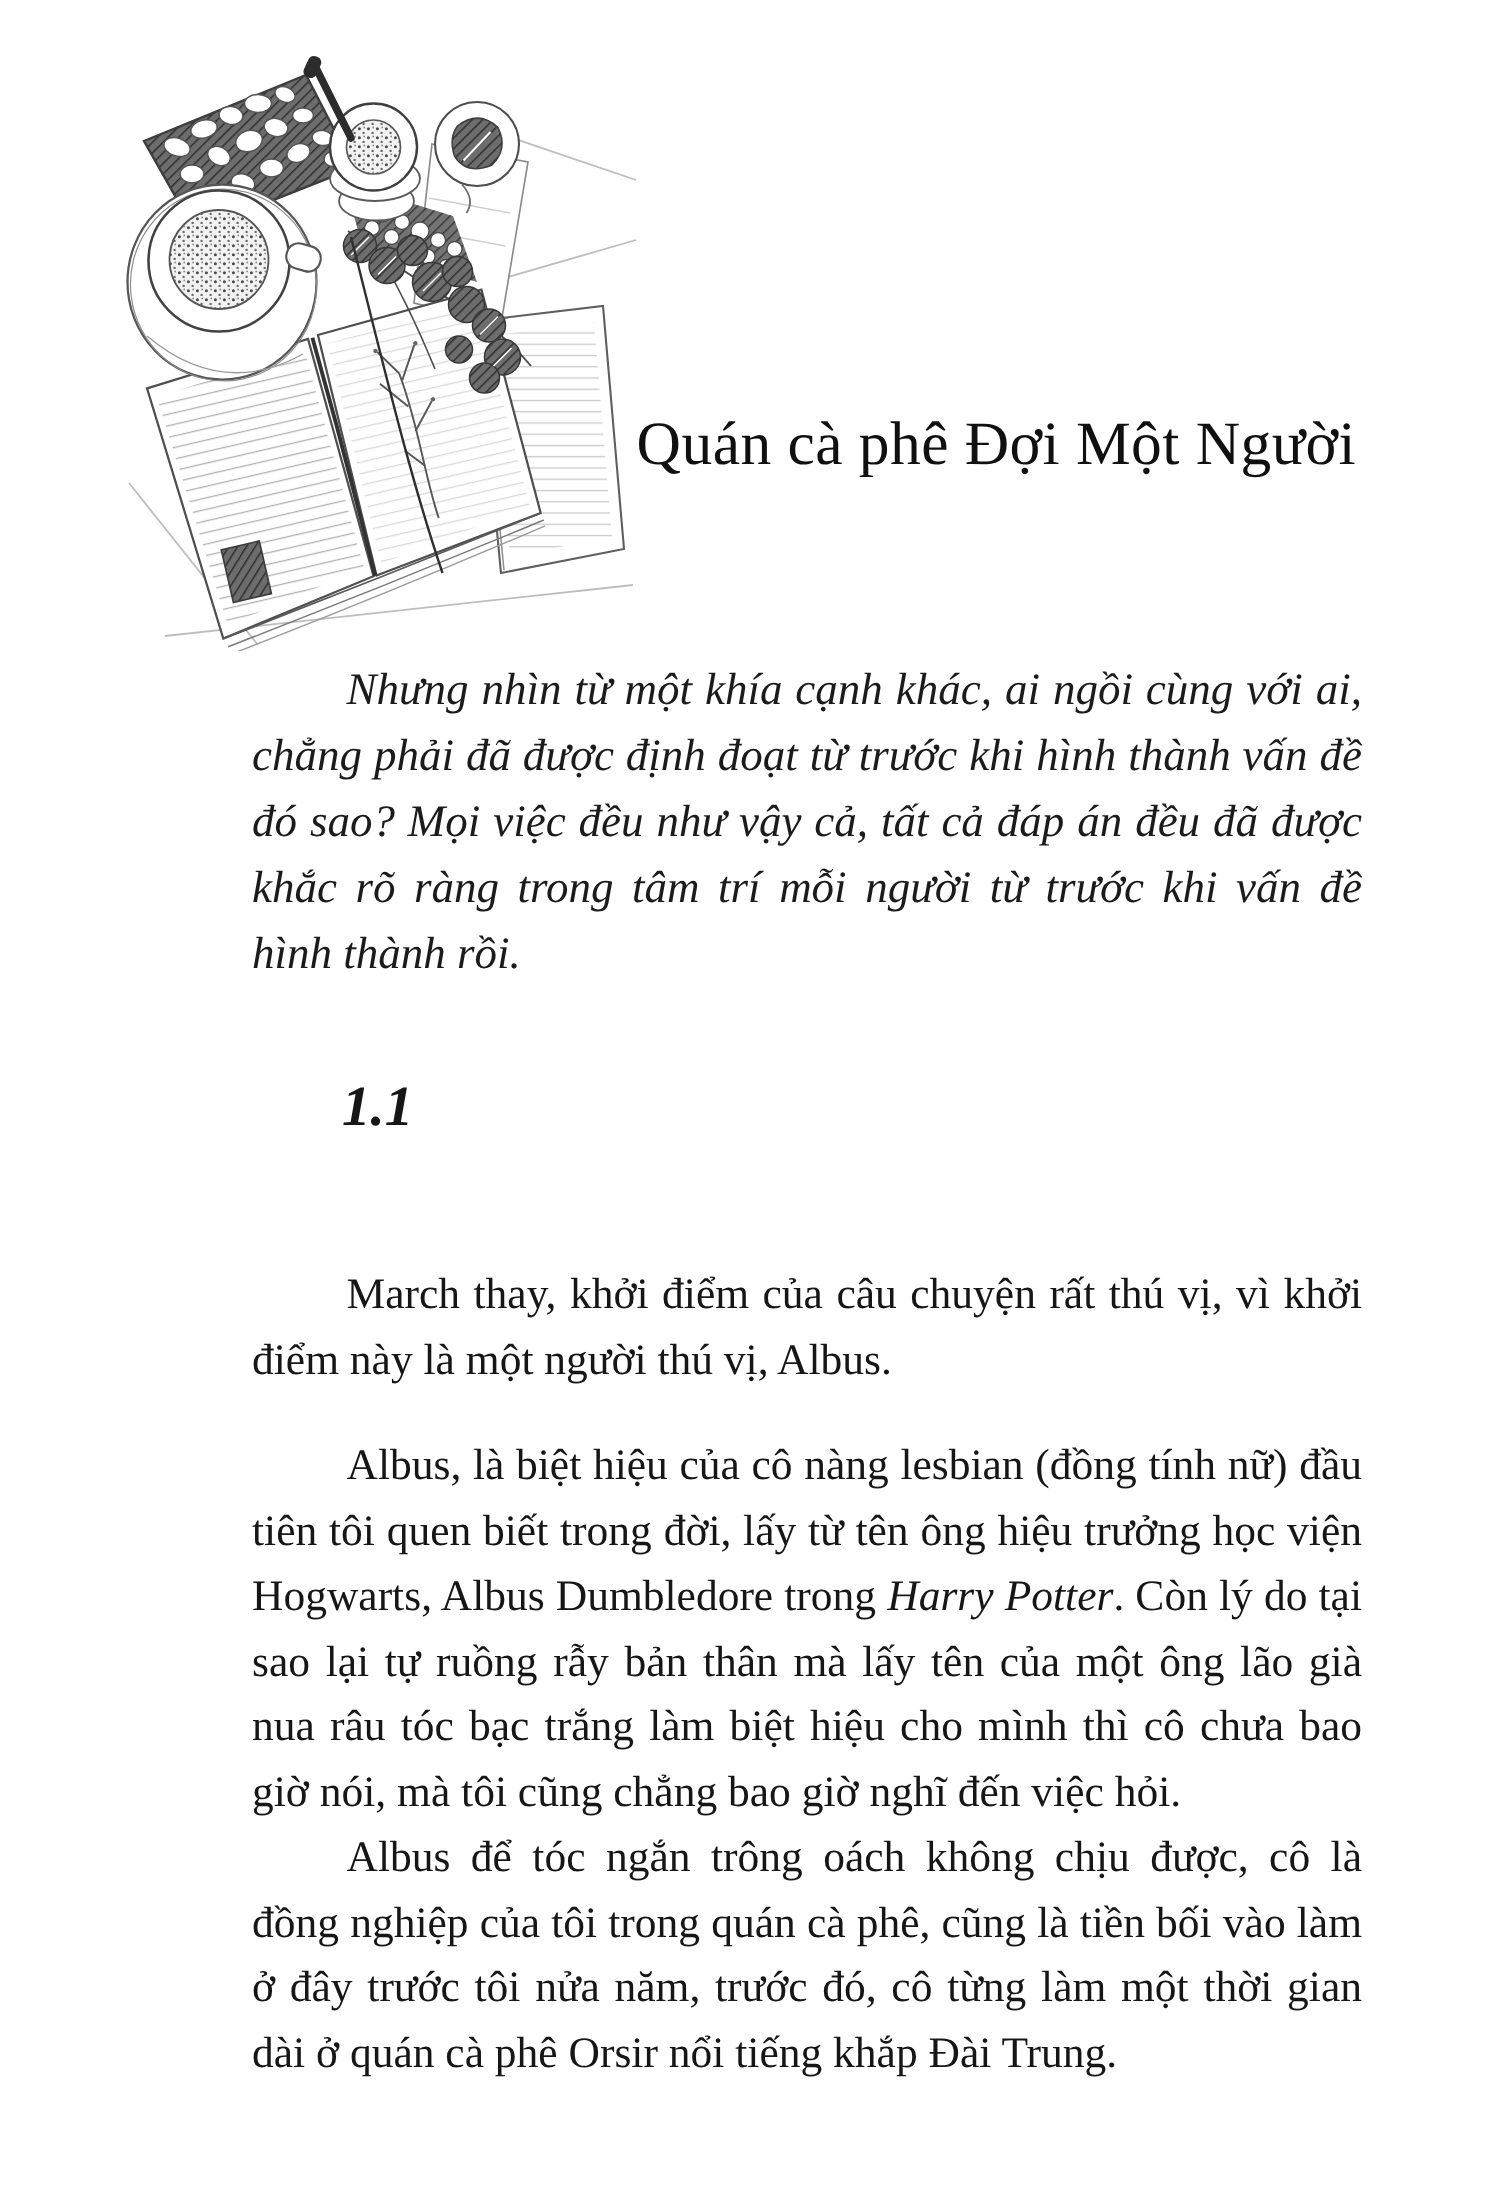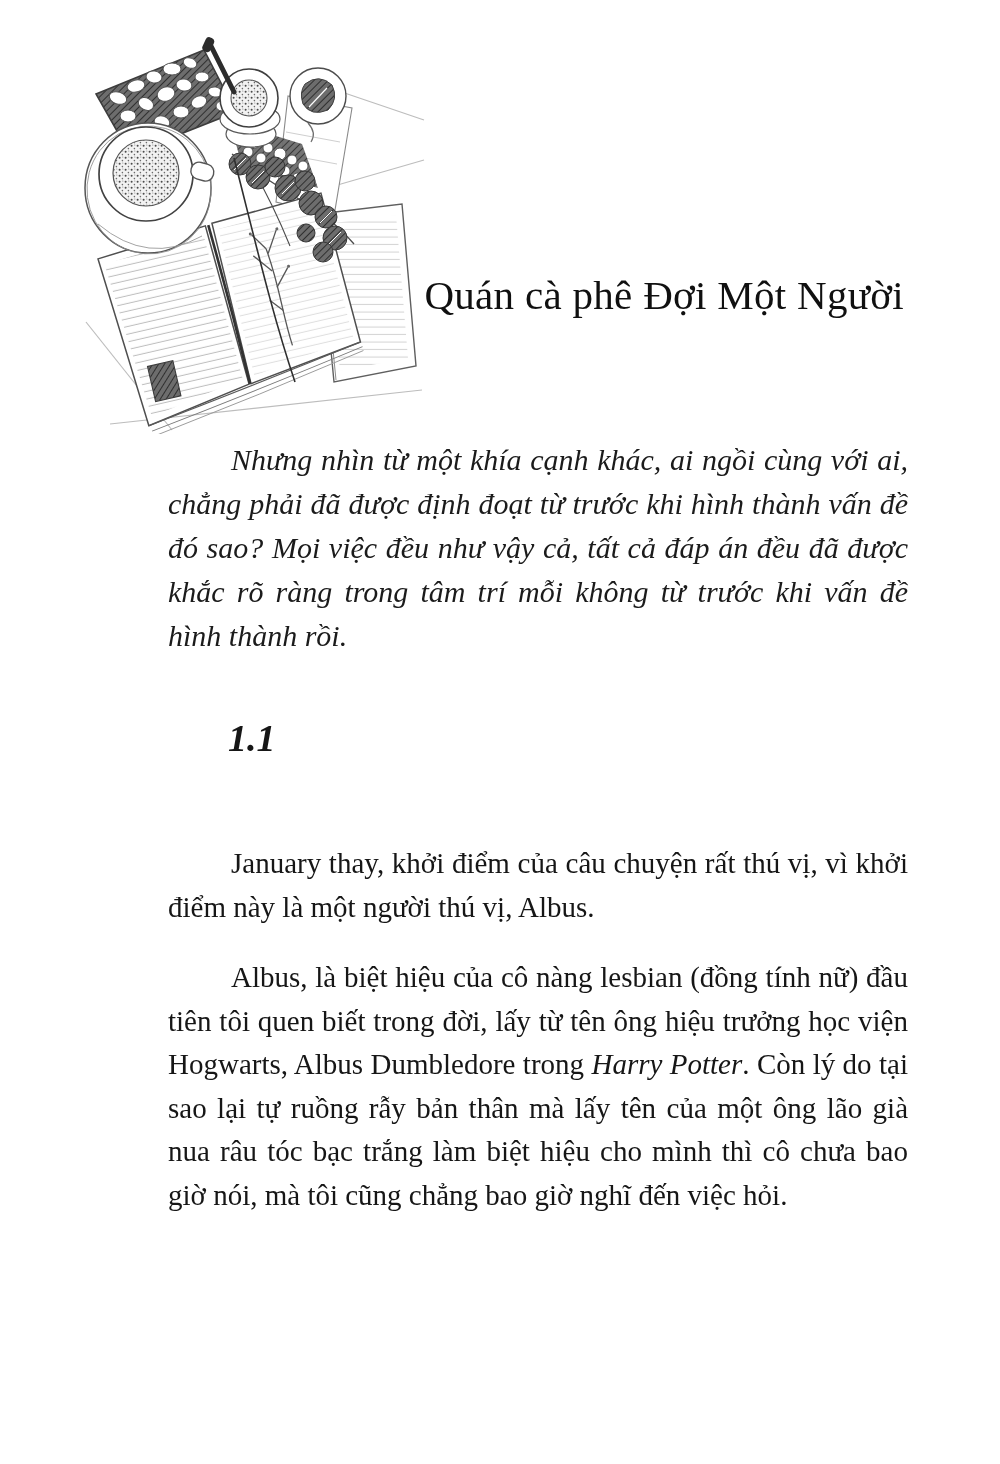--- a/index.html
+++ b/index.html
@@ -209,7 +209,7 @@
   <h1 class="chapter-title">Quán cà phê Đợi Một Người</h1>
 </div>
 
-<p class="epigraph">Nhưng nhìn từ một khía cạnh khác, ai ngồi cùng với ai, chẳng phải đã được định đoạt từ trước khi hình thành vấn đề đó sao? Mọi việc đều như vậy cả, tất cả đáp án đều đã được khắc rõ ràng trong tâm trí mỗi không từ trước khi vấn đề hình thành rồi.</p>
+<p class="epigraph">Nhưng nhìn từ một khía cạnh khác, ai ngồi cùng với ai, chẳng phải đã được định đoạt từ trước khi hình thành vấn đề đó sao? Mọi việc đều như vậy cả, tất cả đáp án đều đã được khắc rõ ràng trong tâm trí mỗi người từ trước khi vấn đề hình thành rồi.</p>
 
 <div class="section-marker">1.1</div>
 

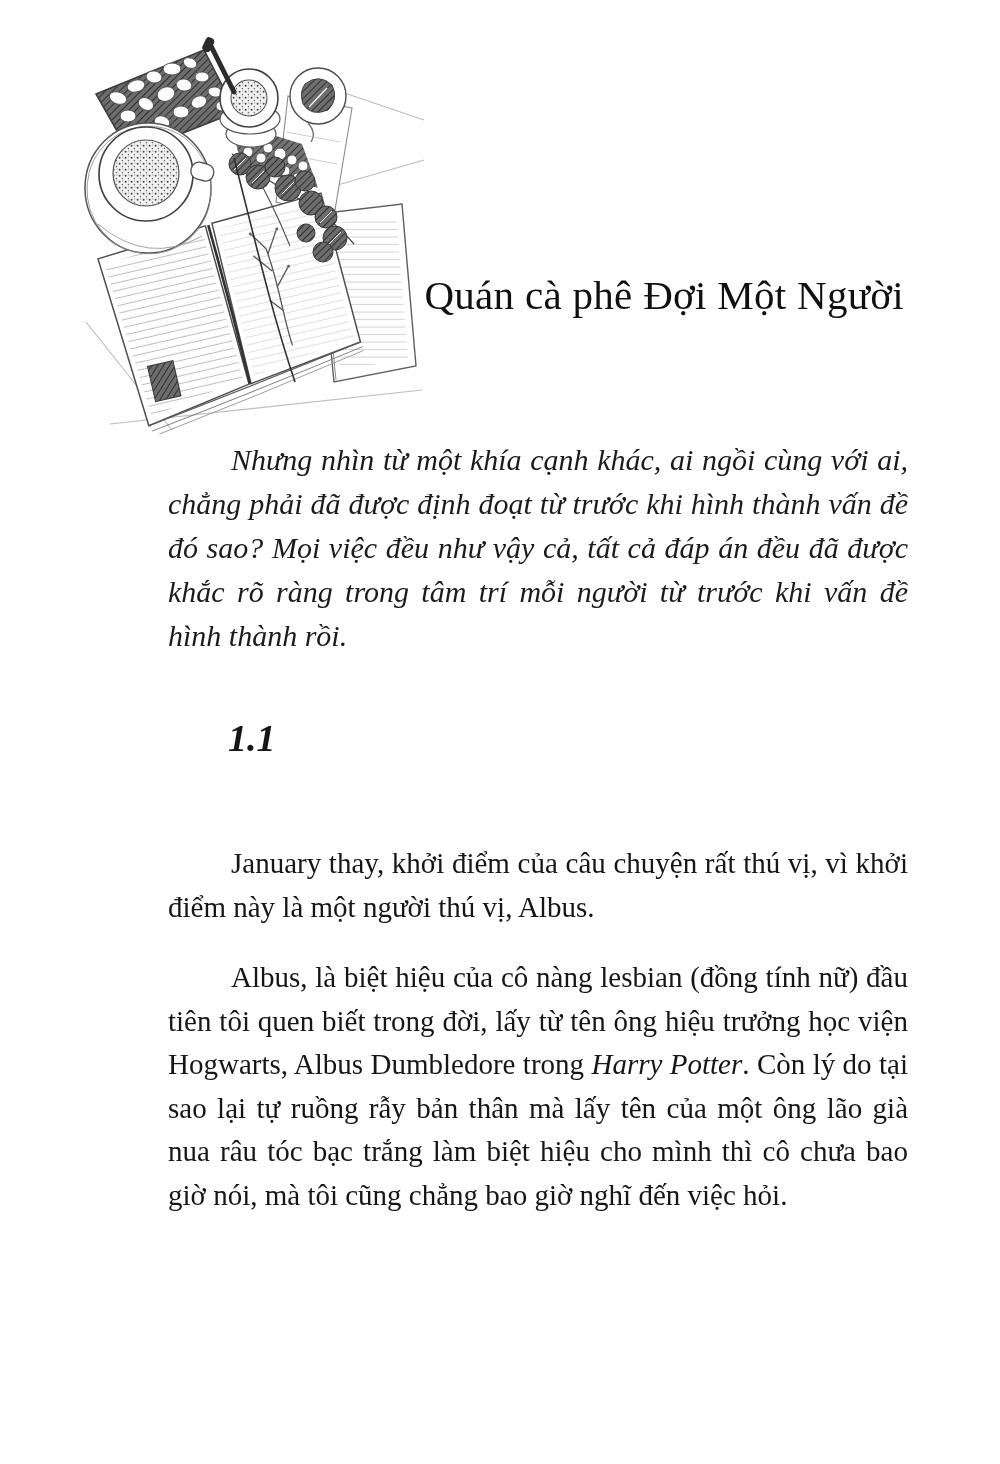--- a/index.html
+++ b/index.html
@@ -214,7 +214,7 @@
 <div class="section-marker">1.1</div>
 
 <div class="body-text">
-  <p>January thay, khởi điểm của câu chuyện rất thú vị, vì khởi điểm này là một người thú vị, Albus.</p>
+  <p>March thay, khởi điểm của câu chuyện rất thú vị, vì khởi điểm này là một người thú vị, Albus.</p>
   <p class="spaced"><span>Albus, là biệt hiệu của cô nàng lesbian (đồng tính nữ) đầu tiên tôi quen biết trong đời, lấy từ tên ông hiệu trưởng học viện Hogwarts, Albus Dumbledore trong </span><i>Harry Potter</i><span>. Còn lý do tại sao lại tự ruồng rẫy bản thân mà lấy tên của một ông lão già nua râu tóc bạc trắng làm biệt hiệu cho mình thì cô chưa bao giờ nói, mà tôi cũng chẳng bao giờ nghĩ đến việc hỏi.</span></p>
 </div>
 

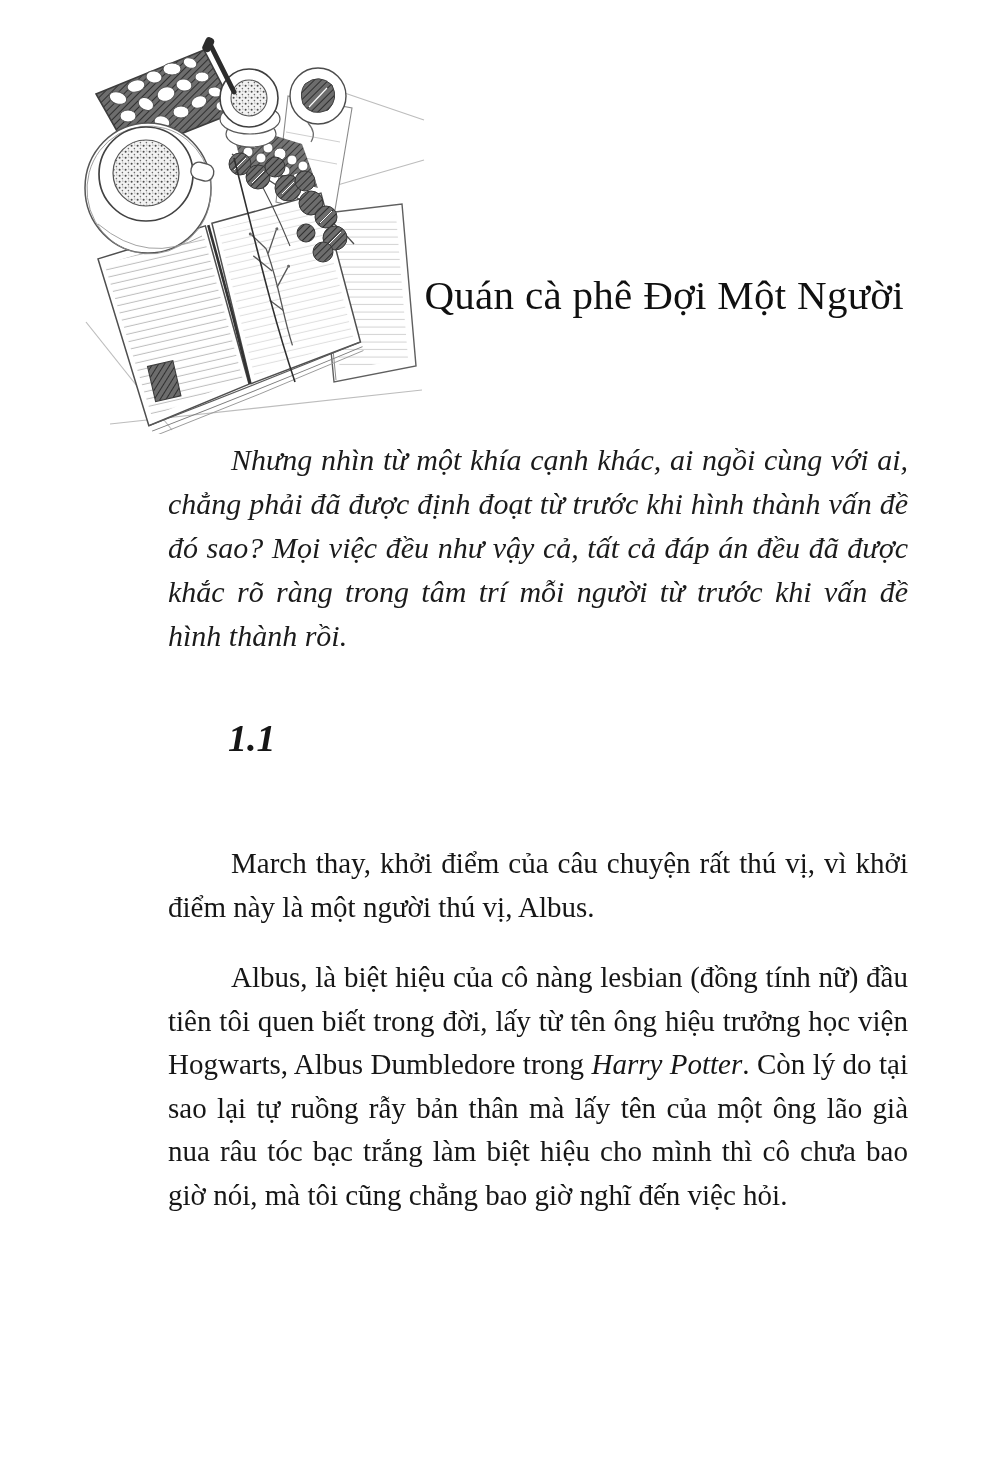--- a/index.html
+++ b/index.html
@@ -216,6 +216,7 @@
 <div class="body-text">
   <p>March thay, khởi điểm của câu chuyện rất thú vị, vì khởi điểm này là một người thú vị, Albus.</p>
   <p class="spaced"><span>Albus, là biệt hiệu của cô nàng lesbian (đồng tính nữ) đầu tiên tôi quen biết trong đời, lấy từ tên ông hiệu trưởng học viện Hogwarts, Albus Dumbledore trong </span><i>Harry Potter</i><span>. Còn lý do tại sao lại tự ruồng rẫy bản thân mà lấy tên của một ông lão già nua râu tóc bạc trắng làm biệt hiệu cho mình thì cô chưa bao giờ nói, mà tôi cũng chẳng bao giờ nghĩ đến việc hỏi.</span></p>
+  <p>Albus để tóc ngắn trông oách không chịu được, cô là đồng nghiệp của tôi trong quán cà phê, cũng là tiền bối vào làm ở đây trước tôi nửa năm, trước đó, cô từng làm một thời gian dài ở quán cà phê Orsir nổi tiếng khắp Đài Trung.</p>
 </div>
 
 </body></html>

